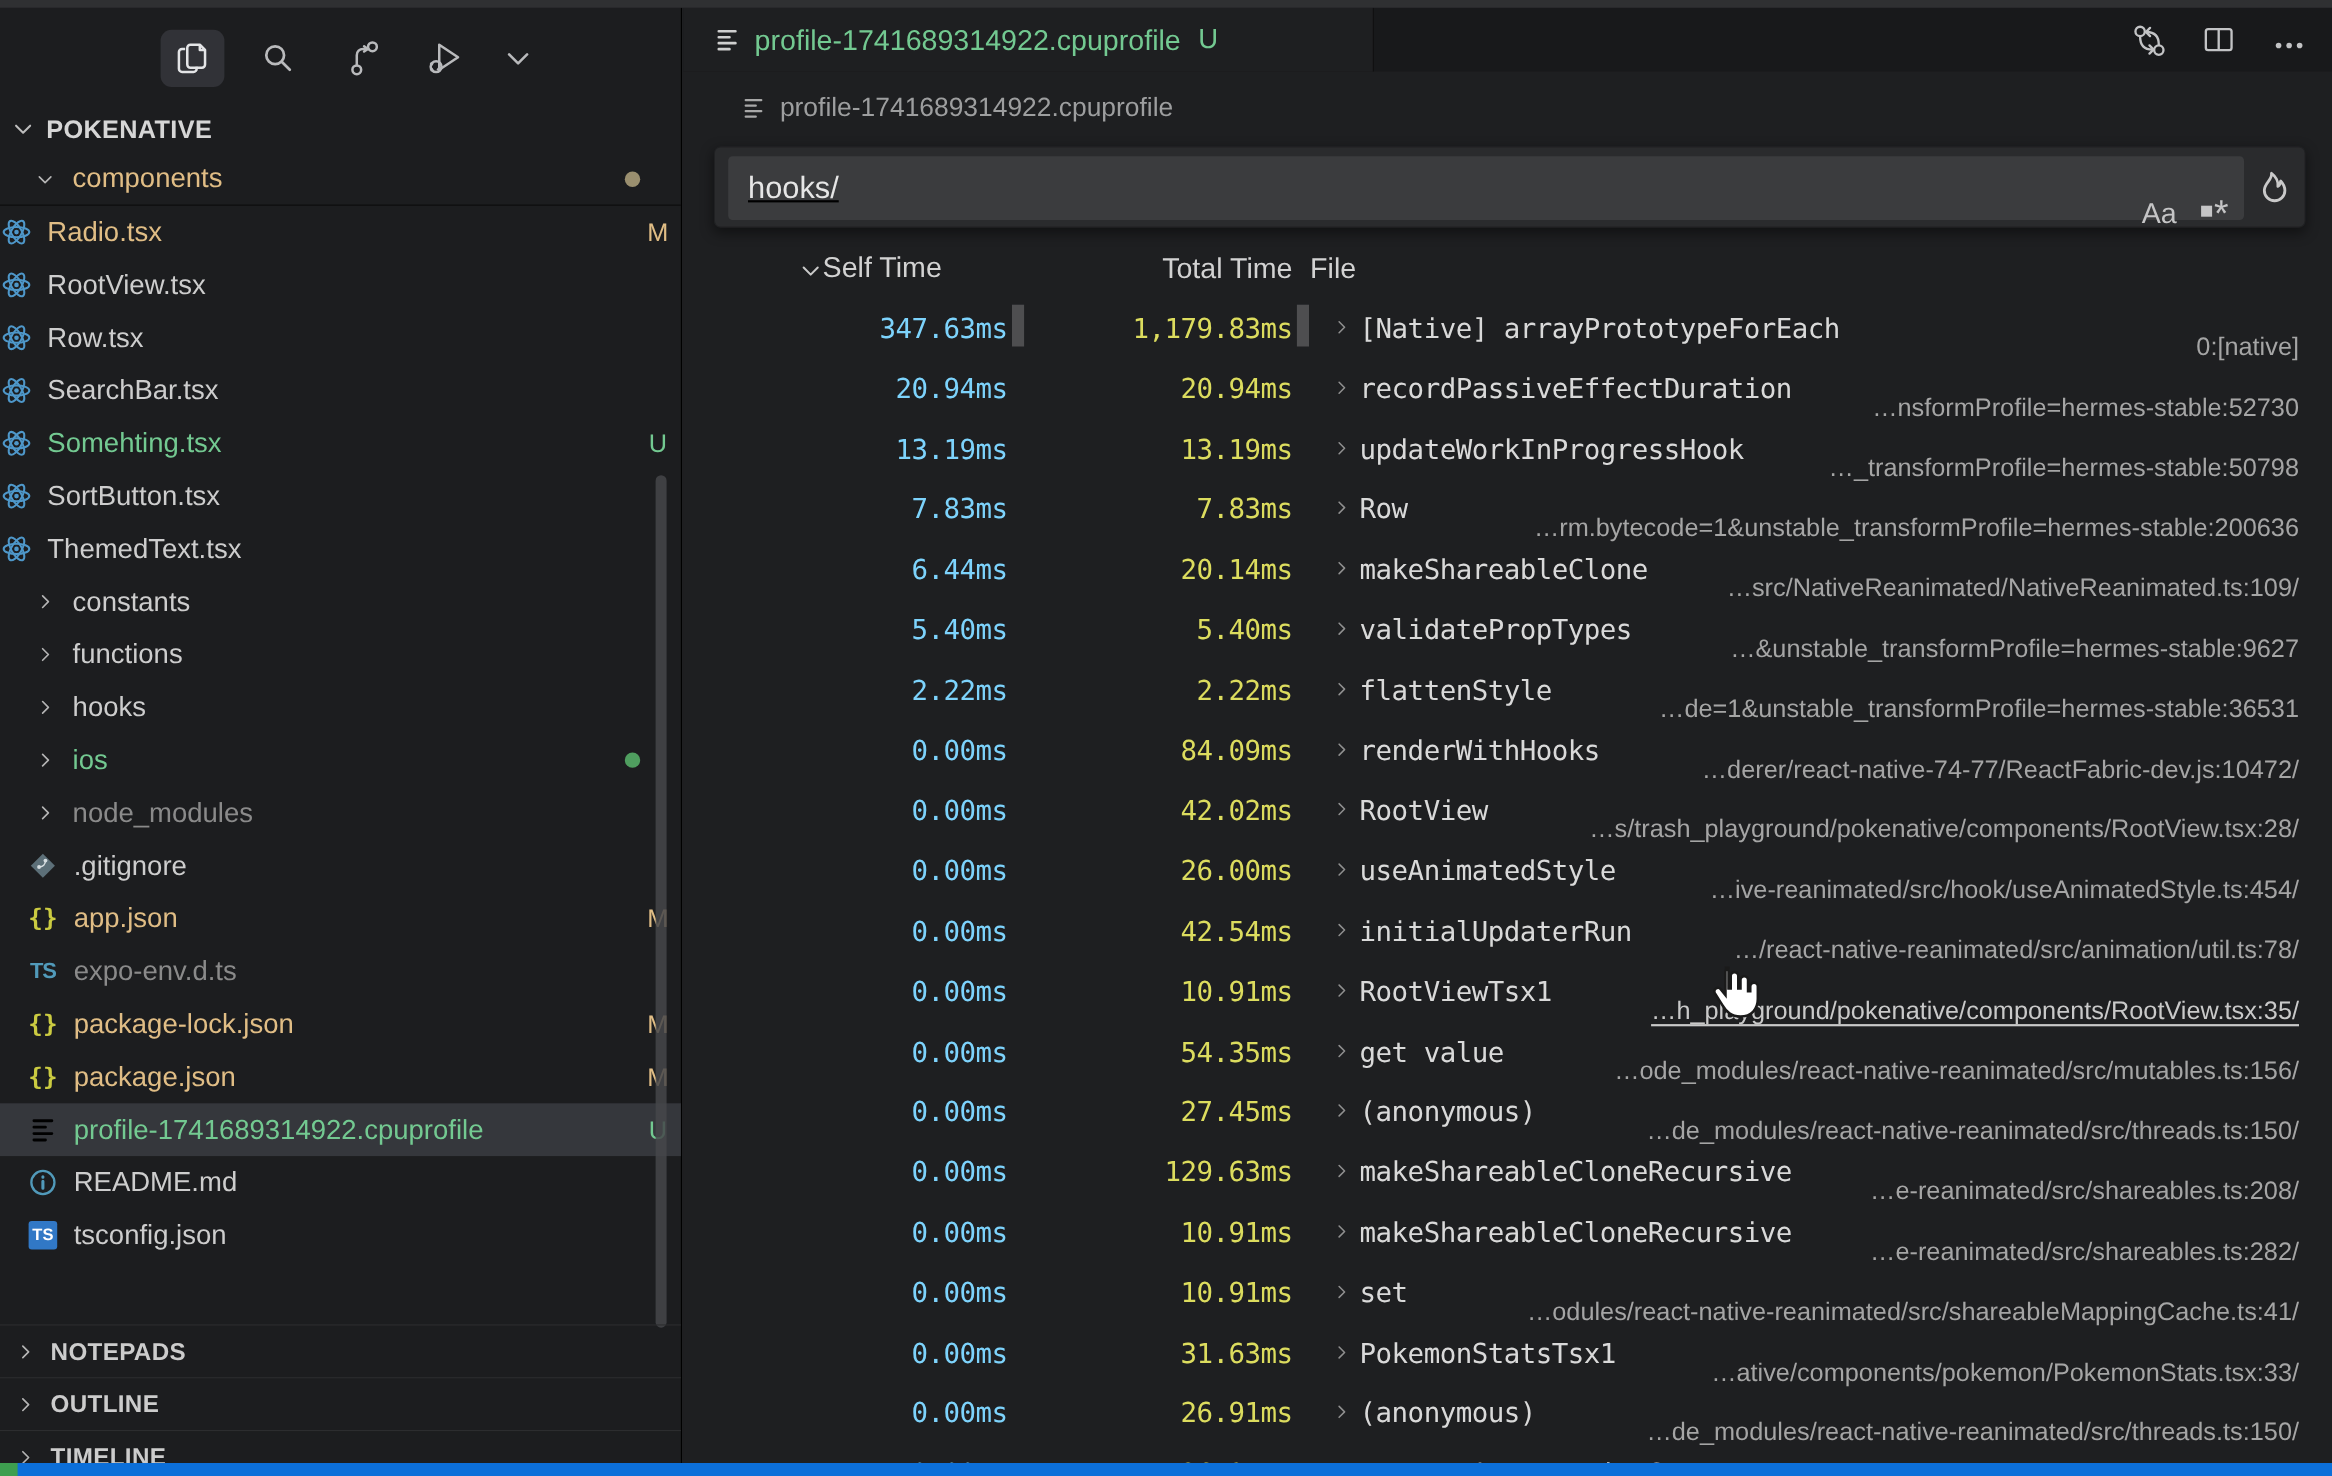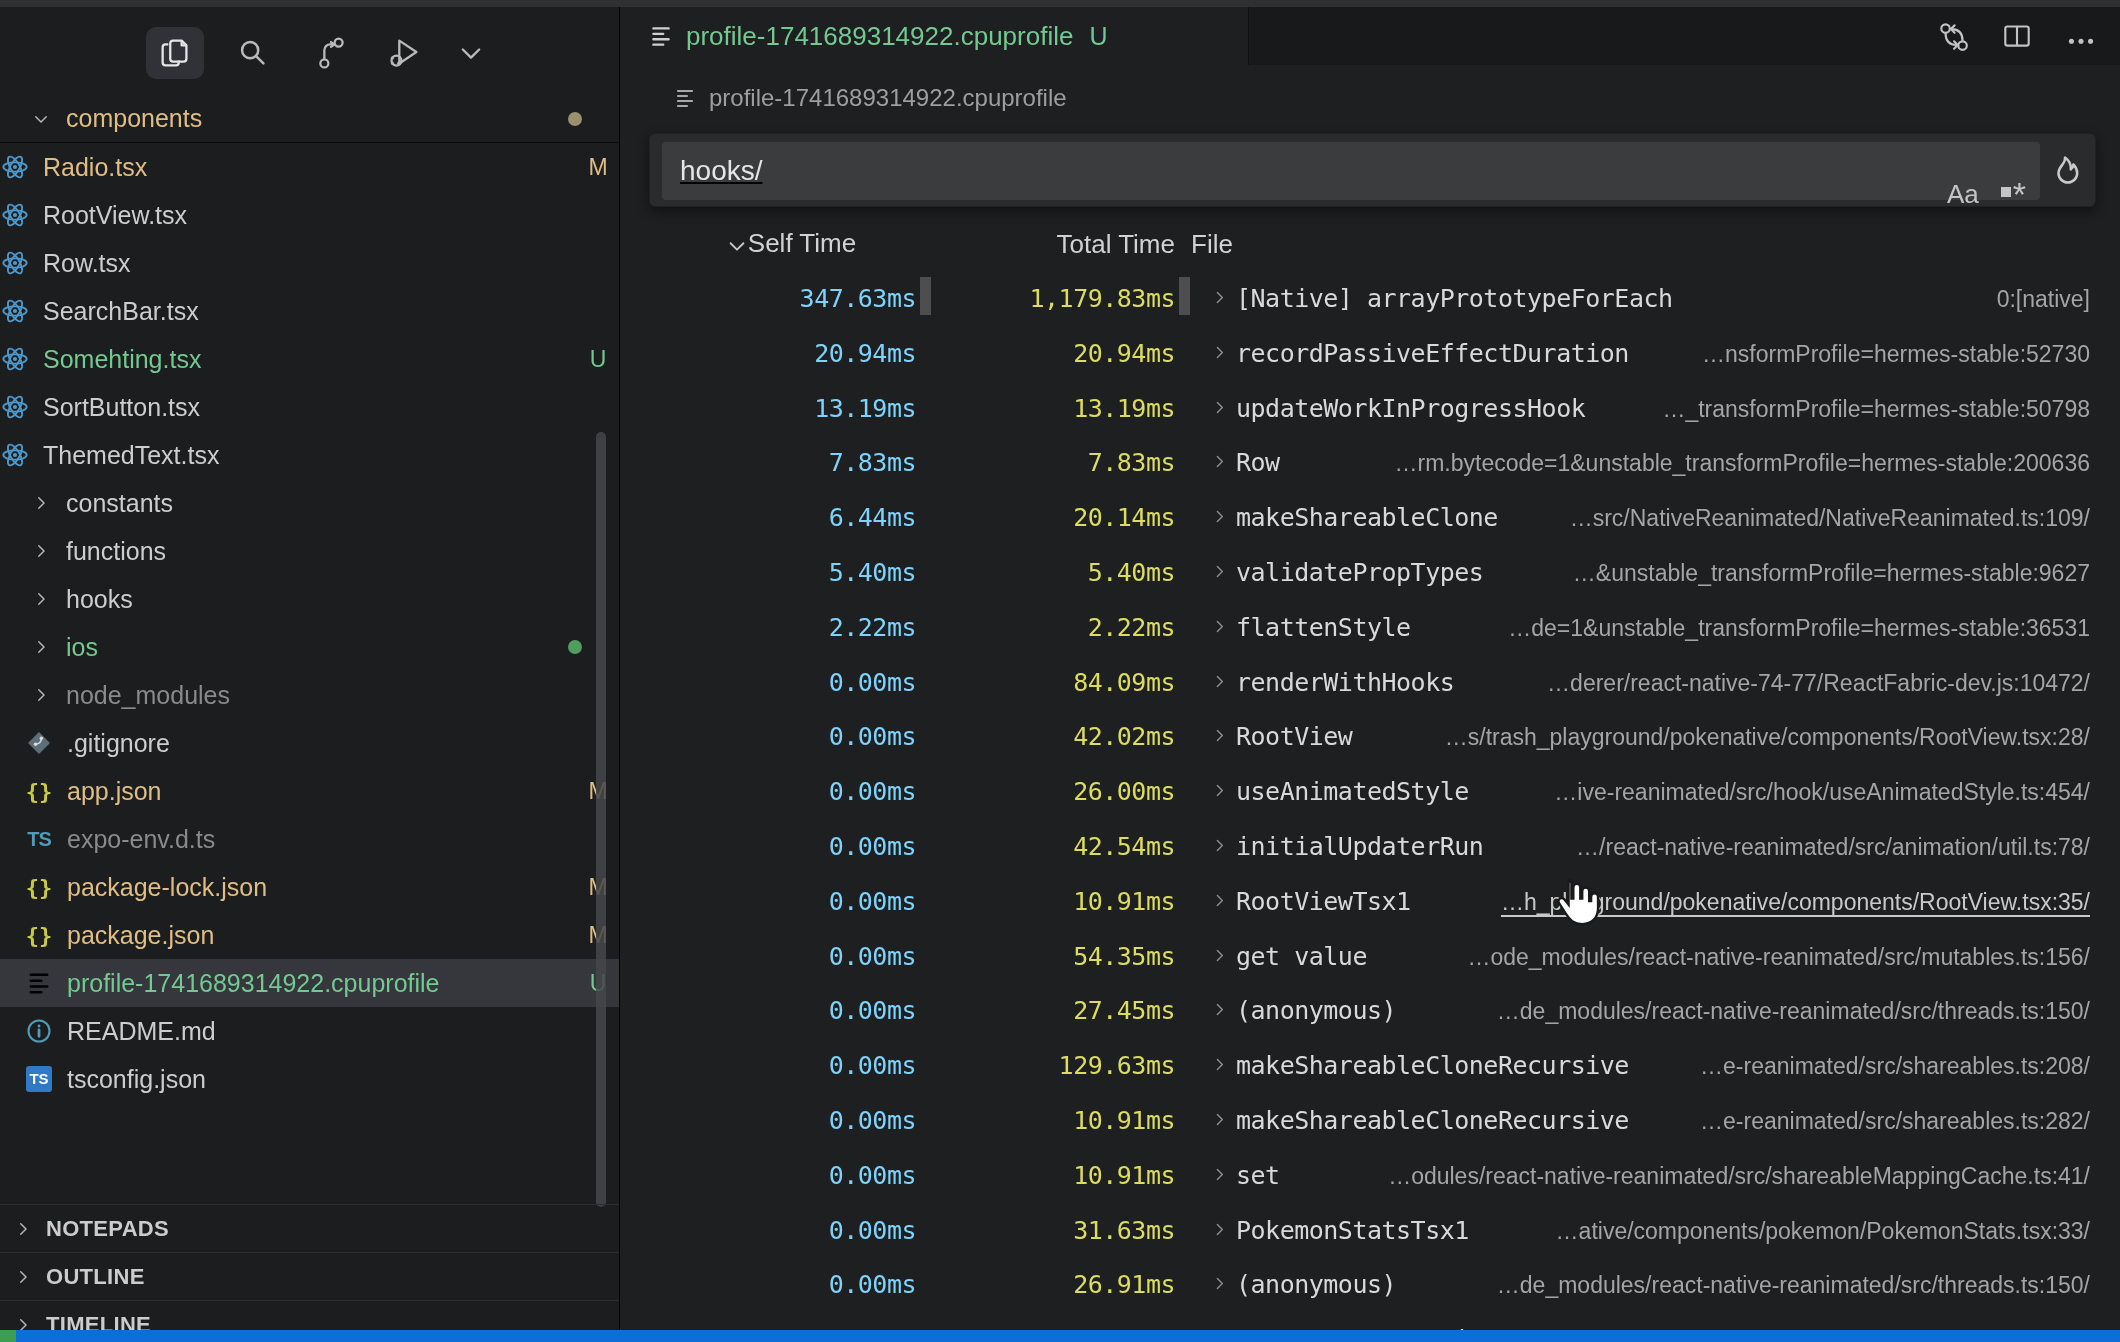--- a/index.html
+++ b/index.html
@@ -143,6 +143,14 @@
       </div>
 
     <div class="tree">
+      <div class="root-row">
+        <span class="rchev">
+            <svg viewBox="0 0 24 24" fill="none" stroke="currentColor" stroke-width="2" stroke-linecap="round" stroke-linejoin="round">
+              <path d="M5 9l7 7 7-7"></path>
+            </svg>
+          </span>
+        <span>POKENATIVE</span>
+      </div>
       <div>
           <div class="tree-row d1 kind-folder divider">
     <span class="tw-marker">

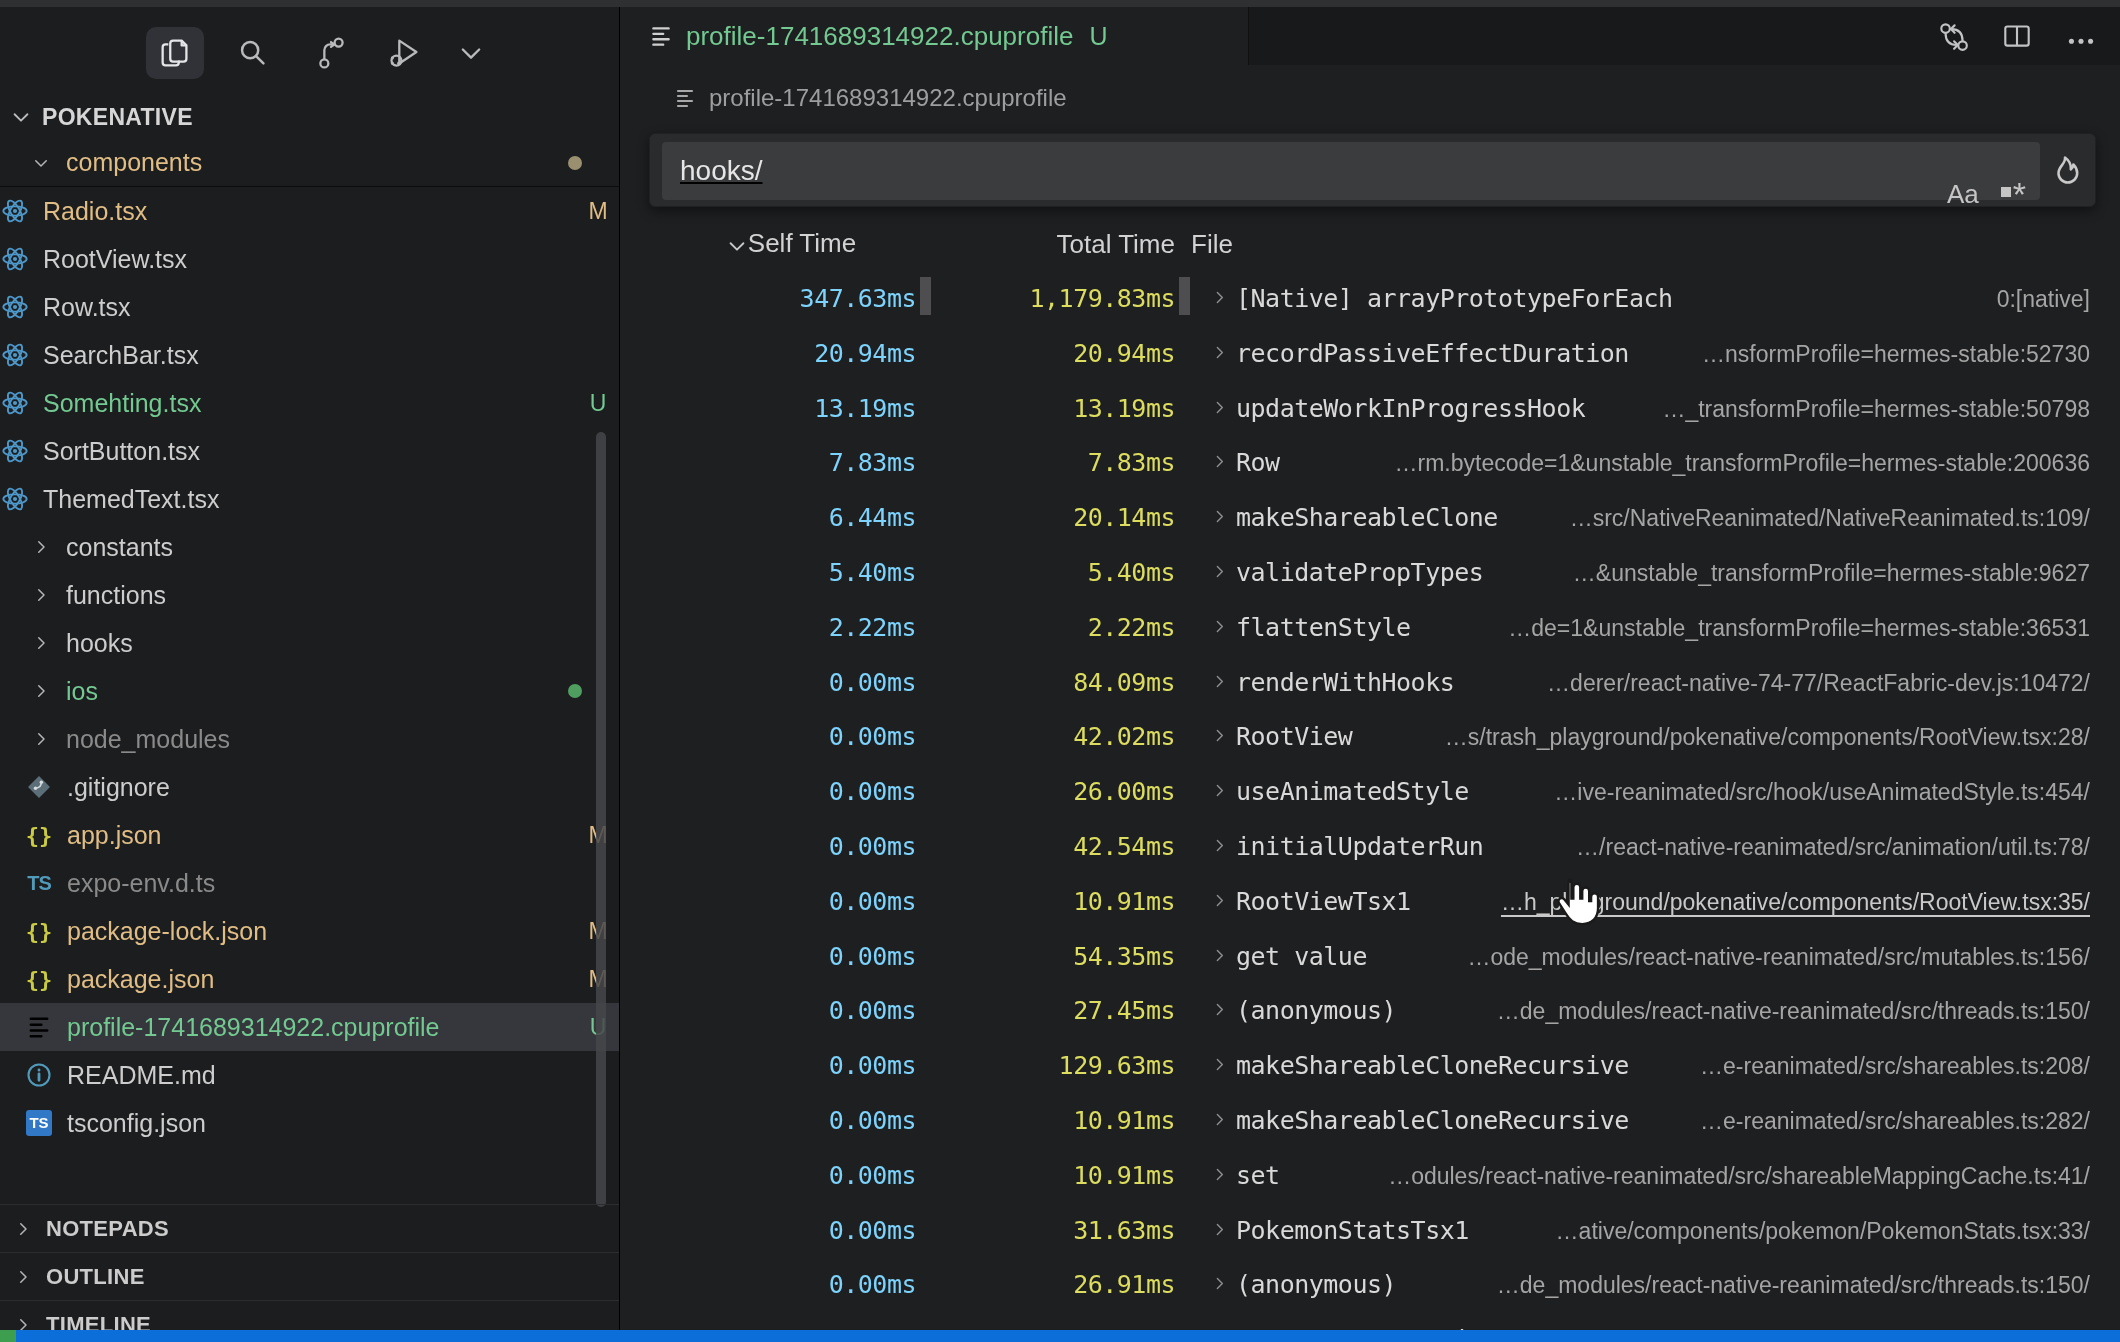--- a/index.html
+++ b/index.html
@@ -88,7 +88,7 @@
   .p-chev { position:absolute; left:590px; top:17px; width:17px; height:17px; color:#8f8f8f; }
   .p-chev svg { width:100%; height:100%; display:block; }
   .p-name { position:absolute; left:615px; top:0; line-height:54.8px; color:#d9d9d9; white-space:nowrap; }
-  .p-file { position:absolute; right:30px; top:0; line-height:54.8px; font-size:23px; color:#a5a5a5; white-space:nowrap; }
+  .p-file { position:absolute; right:30px; top:16px; line-height:54.8px; font-size:23px; color:#a5a5a5; white-space:nowrap; }
   .p-file.link { color:#c9c9c9; text-decoration:underline; text-underline-offset:5px; }
   .pmark { position:absolute; top:5px; width:11px; height:38px; background:#4e4e50; }
   .pm1 { left:299px; } .pm2 { left:558px; }

